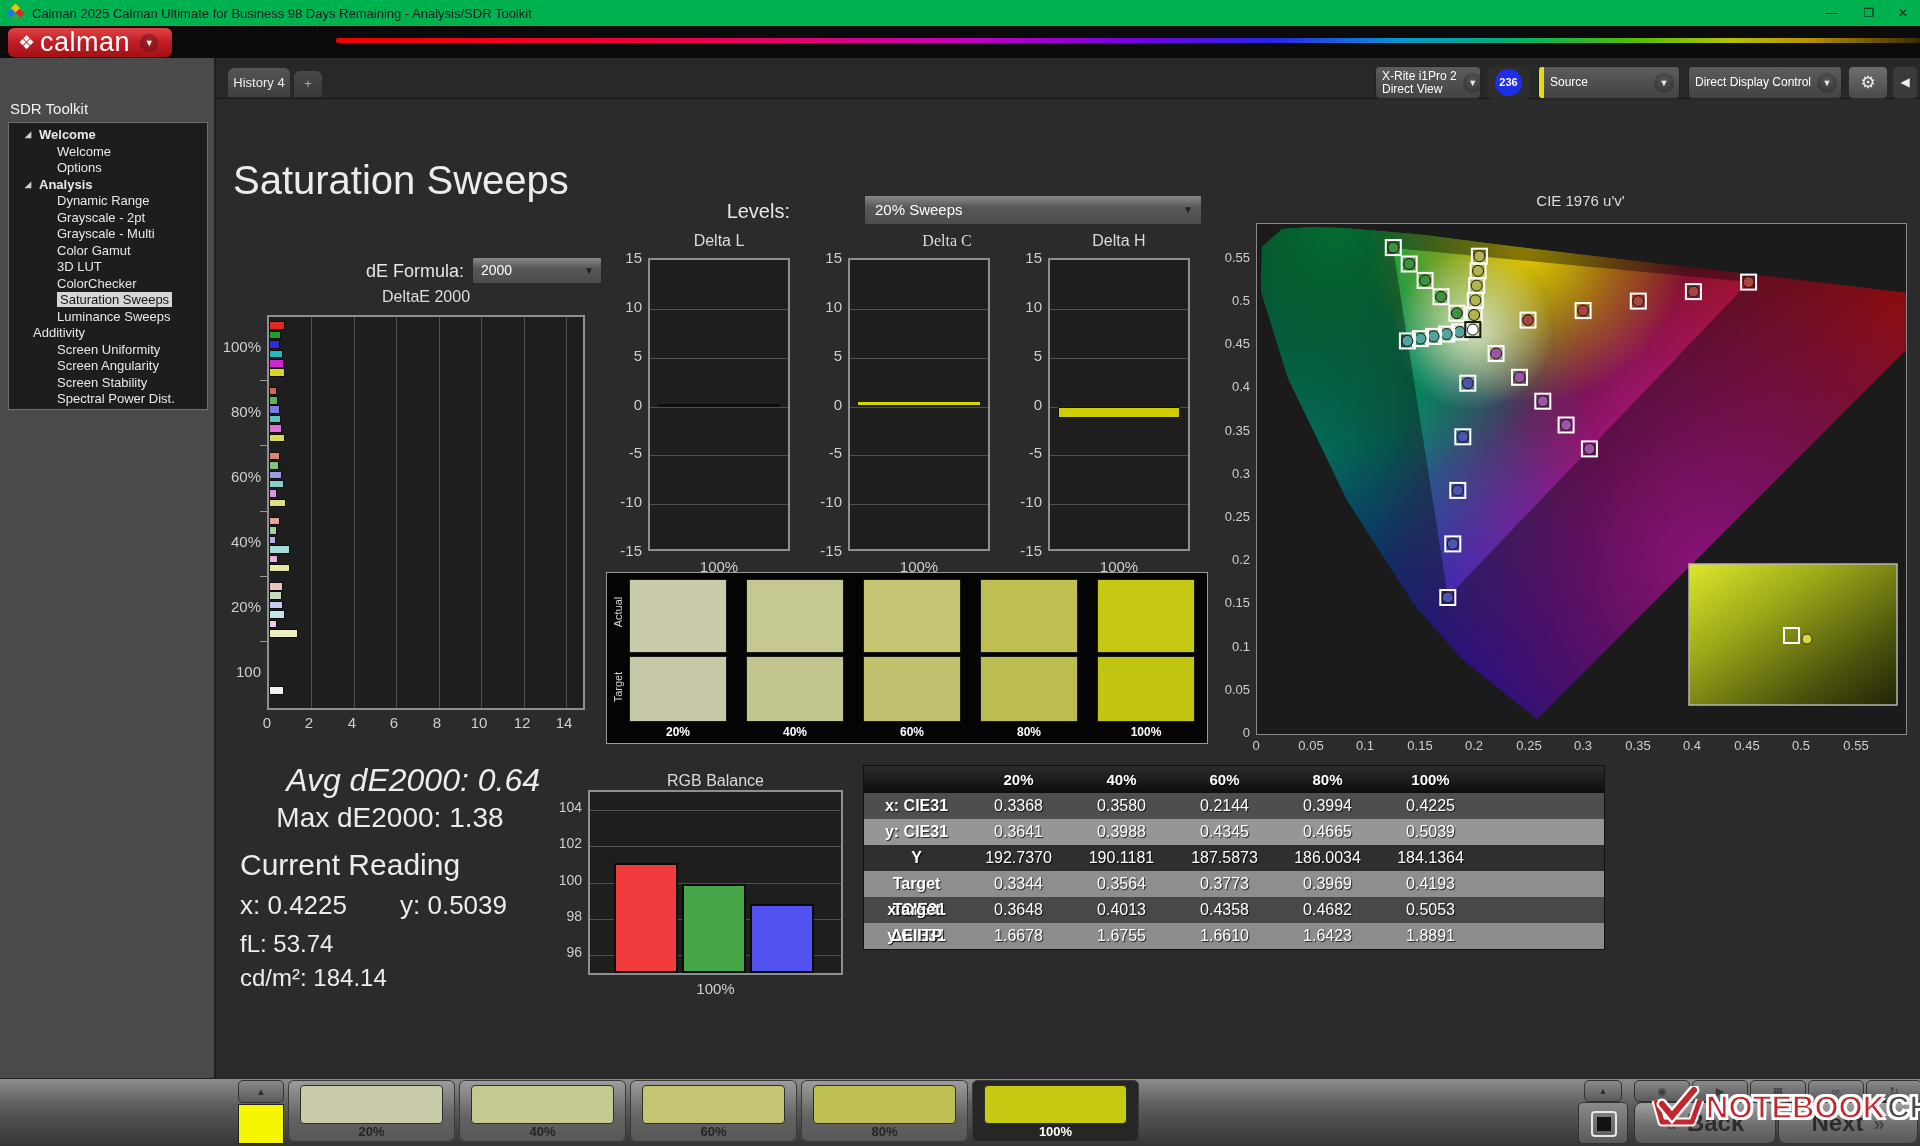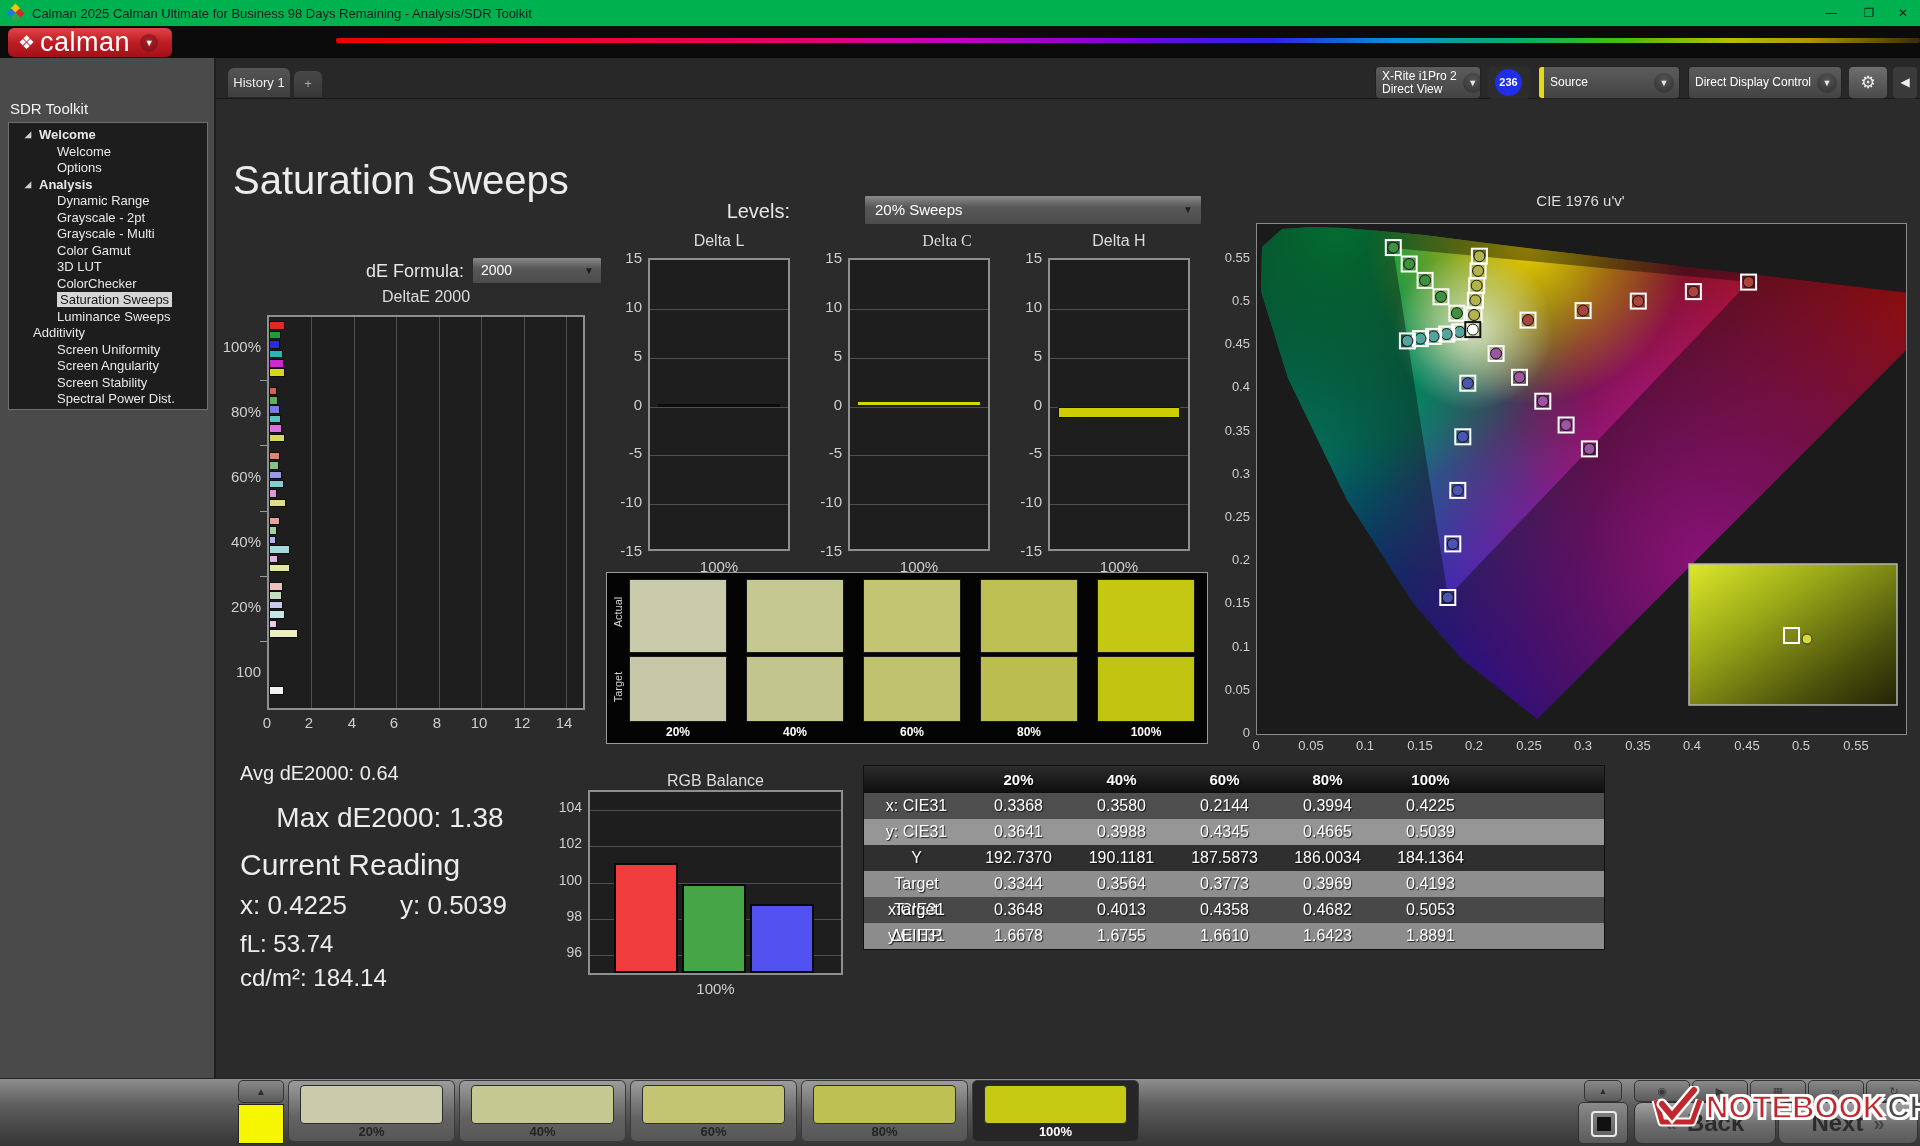--- a/index.html
+++ b/index.html
@@ -124,7 +124,7 @@
   </div>
   <div class="abs" style="left:192px;top:68px;font-size:14px;color:#c9c9c9;">◀</div>
 
-  <div class="tab" style="left:228px;top:68px;width:62px;height:29px;line-height:29px;">History 1</div>
+  <div class="tab" style="left:228px;top:68px;width:62px;height:29px;line-height:29px;">History 4</div>
   <div class="tab" style="left:294px;top:71px;width:28px;height:26px;line-height:26px;background:linear-gradient(180deg,#484848,#383838);color:#aaa;">+</div>
 
   <div class="dropbtn" style="left:1375px;width:104px;">

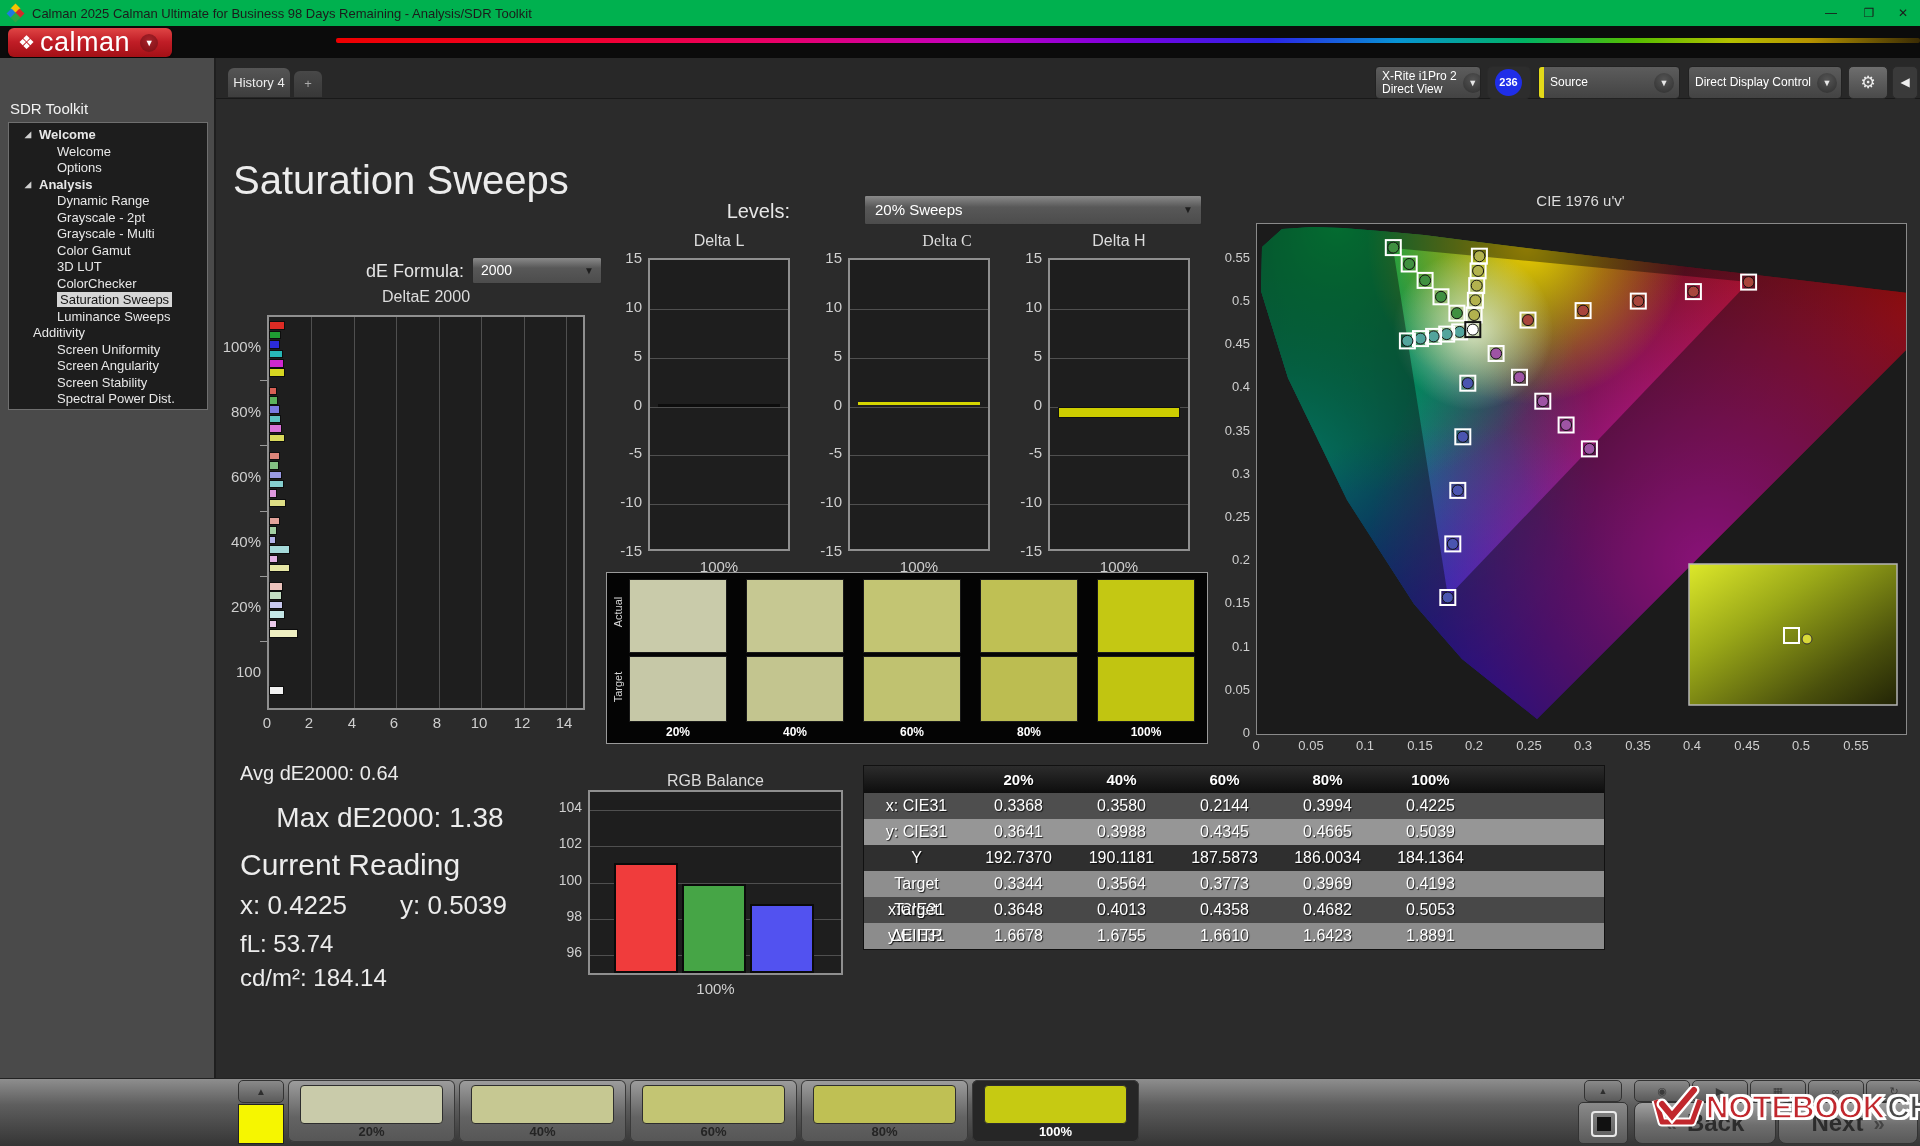--- a/index.html
+++ b/index.html
@@ -472,7 +472,7 @@
       <div class="cielbl" style="left: 1212px; top: 250px; width: 38px; text-align: right;">0.55</div>
     </div>
 
-  <div class="read" style="left:240px;top:762px;width:300px;text-align:left;font-size:20px;">
+  <div class="read" style="left:240px;top:762px;width:300px;text-align:right;font-size:32px;font-style:italic;">
     <span>Avg dE2000:</span>
     <span>0.64</span>
   </div>

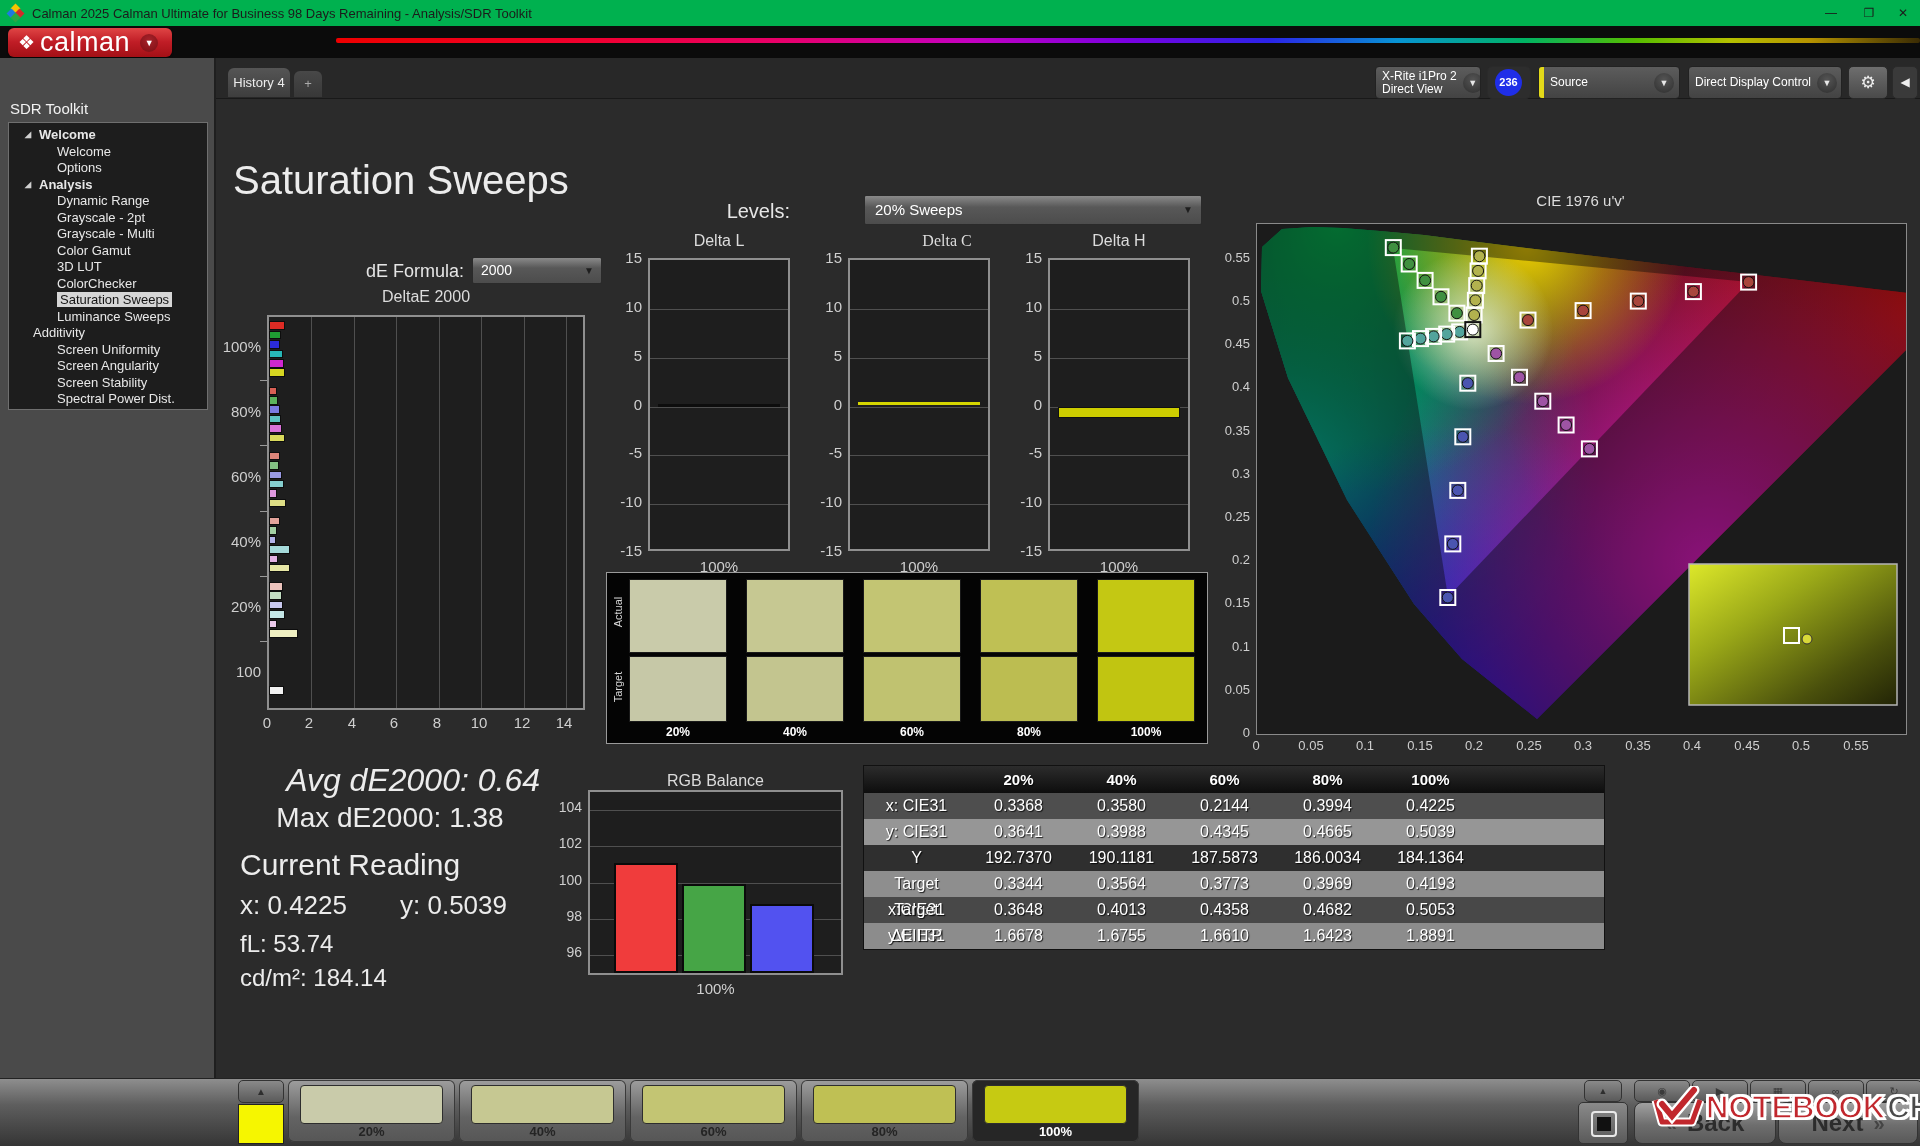--- a/index.html
+++ b/index.html
@@ -66,7 +66,7 @@
   .detable{left:863px;top:765px;width:740px;border:1px solid #111;}
   .detable .row{display:flex;height:26px;line-height:26px;}
   .detable .hdr{height:27px;line-height:27px;background:linear-gradient(180deg,#2c2c2c,#0d0d0d);font-weight:bold;}
-  .detable .c0{width:224px;padding-left:2px;box-sizing:border-box;text-align:left;font-weight:normal;}
+  .detable .c0{width:224px;padding-left:2px;box-sizing:border-box;text-align:left;font-weight:bold;}
   .detable .cell{width:103px;text-align:center;font-size:16px;color:#fff;text-shadow:1px 1px 1px rgba(0,0,0,.8);}
   .detable .hdr .cell{font-size:15px;}
 

